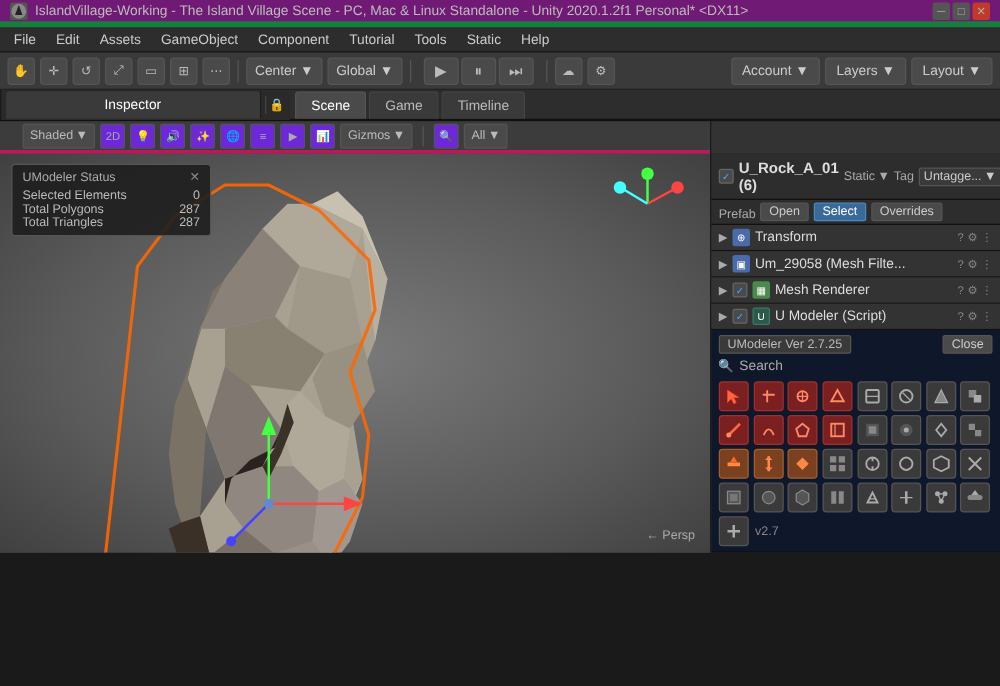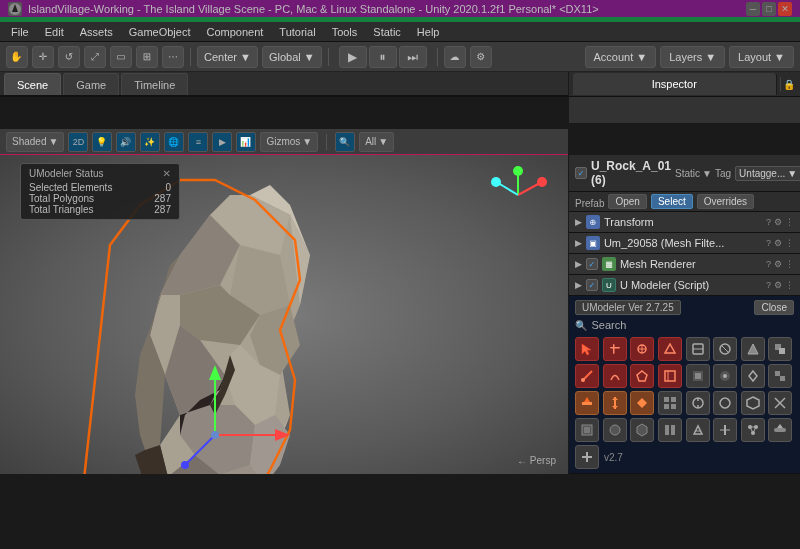--- a/index.html
+++ b/index.html
@@ -368,6 +368,14 @@
 </div>
 
 <div style="display:flex; background:#2d2d2d; border-bottom:1px solid #111;">
+  <div style="width:232px; background:#2a2a2a; display:flex; align-items:center; border-left:1px solid #1a1a1a; padding:0 4px;">
+    <div class="insp-tab active" style="padding: 0 8px; height:22px; display:flex; align-items:center; font-size:11px; color:#fff; background:#3a3a3a; border-radius:3px 3px 0 0; cursor:pointer;">
+      <span>Inspector</span>
+    </div>
+    <div style="width:1px; height:14px; background:#444; margin:0 3px;"></div>
+    <span style="font-size:10px;color:#888; cursor:pointer;">🔒</span>
+  </div>
+
   <div id="tabbar" style="display:flex; align-items:flex-end; flex:1; padding: 2px 4px 0 4px;">
     <div class="tab active">
       <span>Scene</span>
@@ -378,14 +386,6 @@
     <div class="tab">
       <span>Timeline</span>
     </div>
-  </div>
-
-  <div style="width:232px; background:#2a2a2a; display:flex; align-items:center; border-left:1px solid #1a1a1a; padding:0 4px;">
-    <div class="insp-tab active" style="padding: 0 8px; height:22px; display:flex; align-items:center; font-size:11px; color:#fff; background:#3a3a3a; border-radius:3px 3px 0 0; cursor:pointer;">
-      <span>Inspector</span>
-    </div>
-    <div style="width:1px; height:14px; background:#444; margin:0 3px;"></div>
-    <span style="font-size:10px;color:#888; cursor:pointer;">🔒</span>
   </div>
 </div>
 

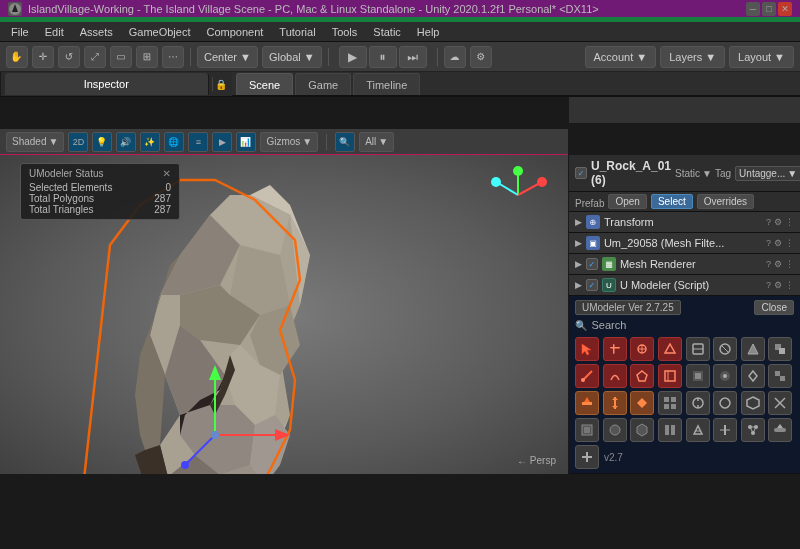--- a/index.html
+++ b/index.html
@@ -106,10 +106,9 @@
       background: #3c3c3c;
       display: flex;
       align-items: center;
-      padding: 0 6px;
+      padding: 0 18px;
       gap: 4px;
-      border-bottom: 1px solid #be185d;
-      margin-top: 32px;
+      border-bottom: 3px solid #be185d;
     }
     .tb2-btn {
       height: 20px; width: 20px;

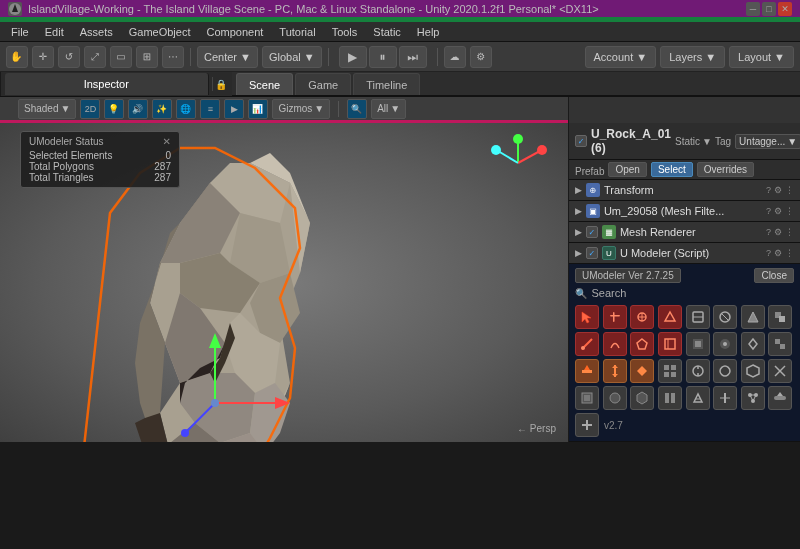--- a/index.html
+++ b/index.html
@@ -112,7 +112,7 @@
     }
     .tb2-btn {
       height: 20px; width: 20px;
-      background: #0c4a6e;
+      background: #6d28d9;
       border: 1px solid #555;
       border-radius: 2px;
       display: flex; align-items: center; justify-content: center;

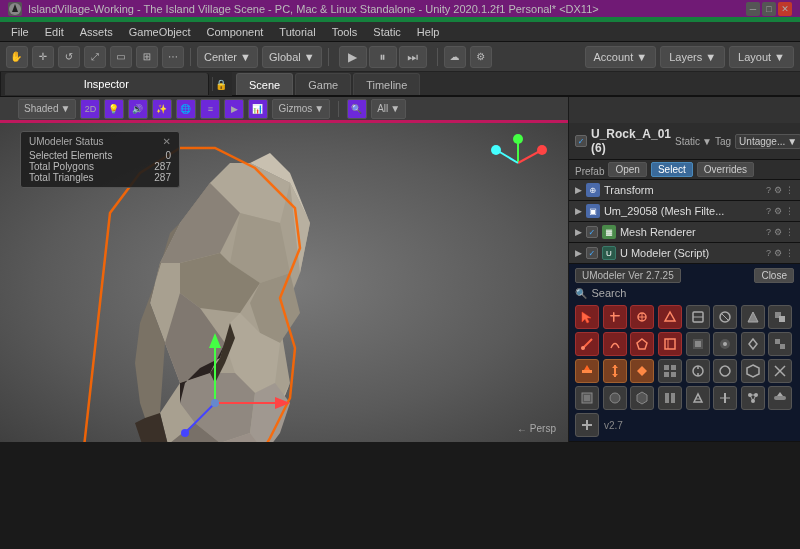--- a/index.html
+++ b/index.html
@@ -161,7 +161,7 @@
     
     #umodeler-status {
       position: absolute;
-      top: 8px; left: 20px;
+      top: 8px; left: 9px;
       background: rgba(30,30,30,0.9);
       border: 1px solid #555;
       border-radius: 3px;

